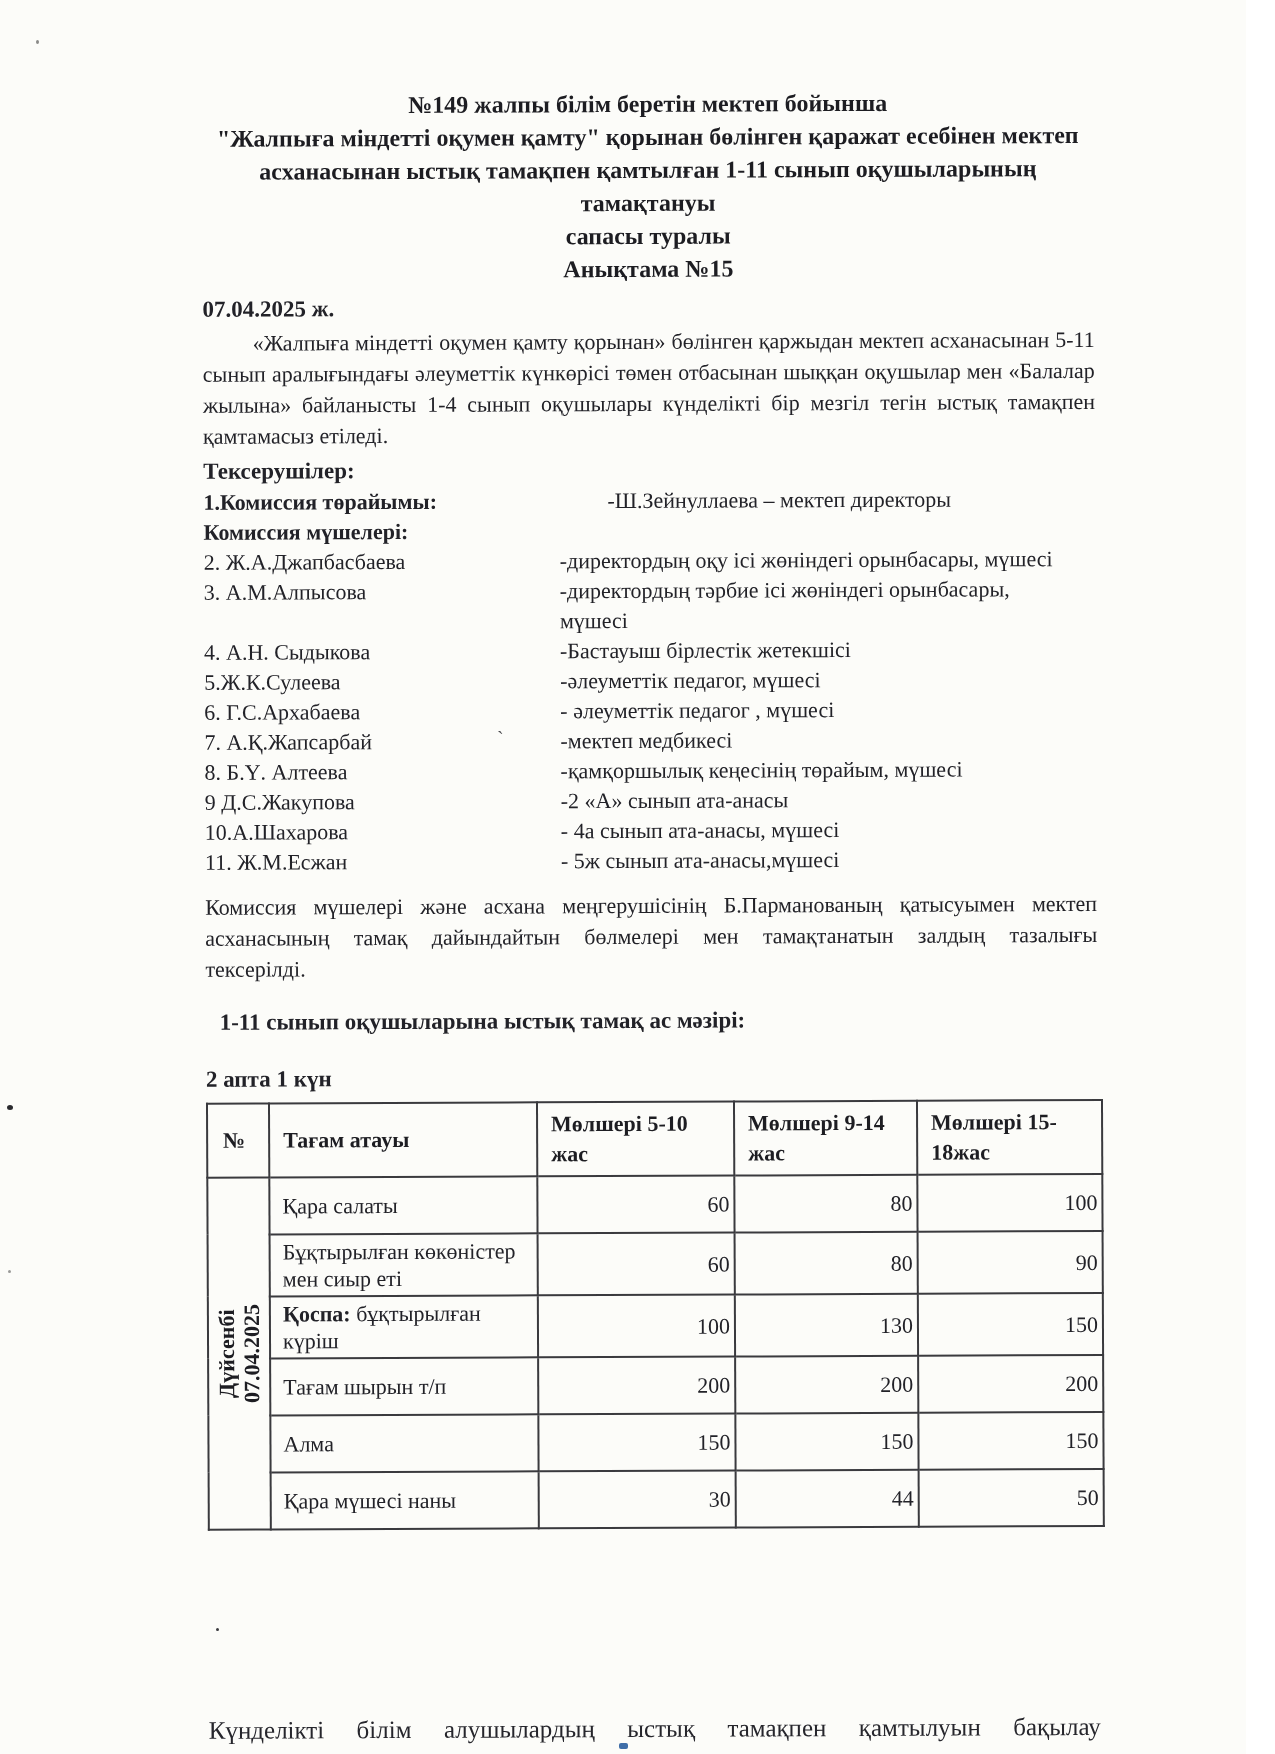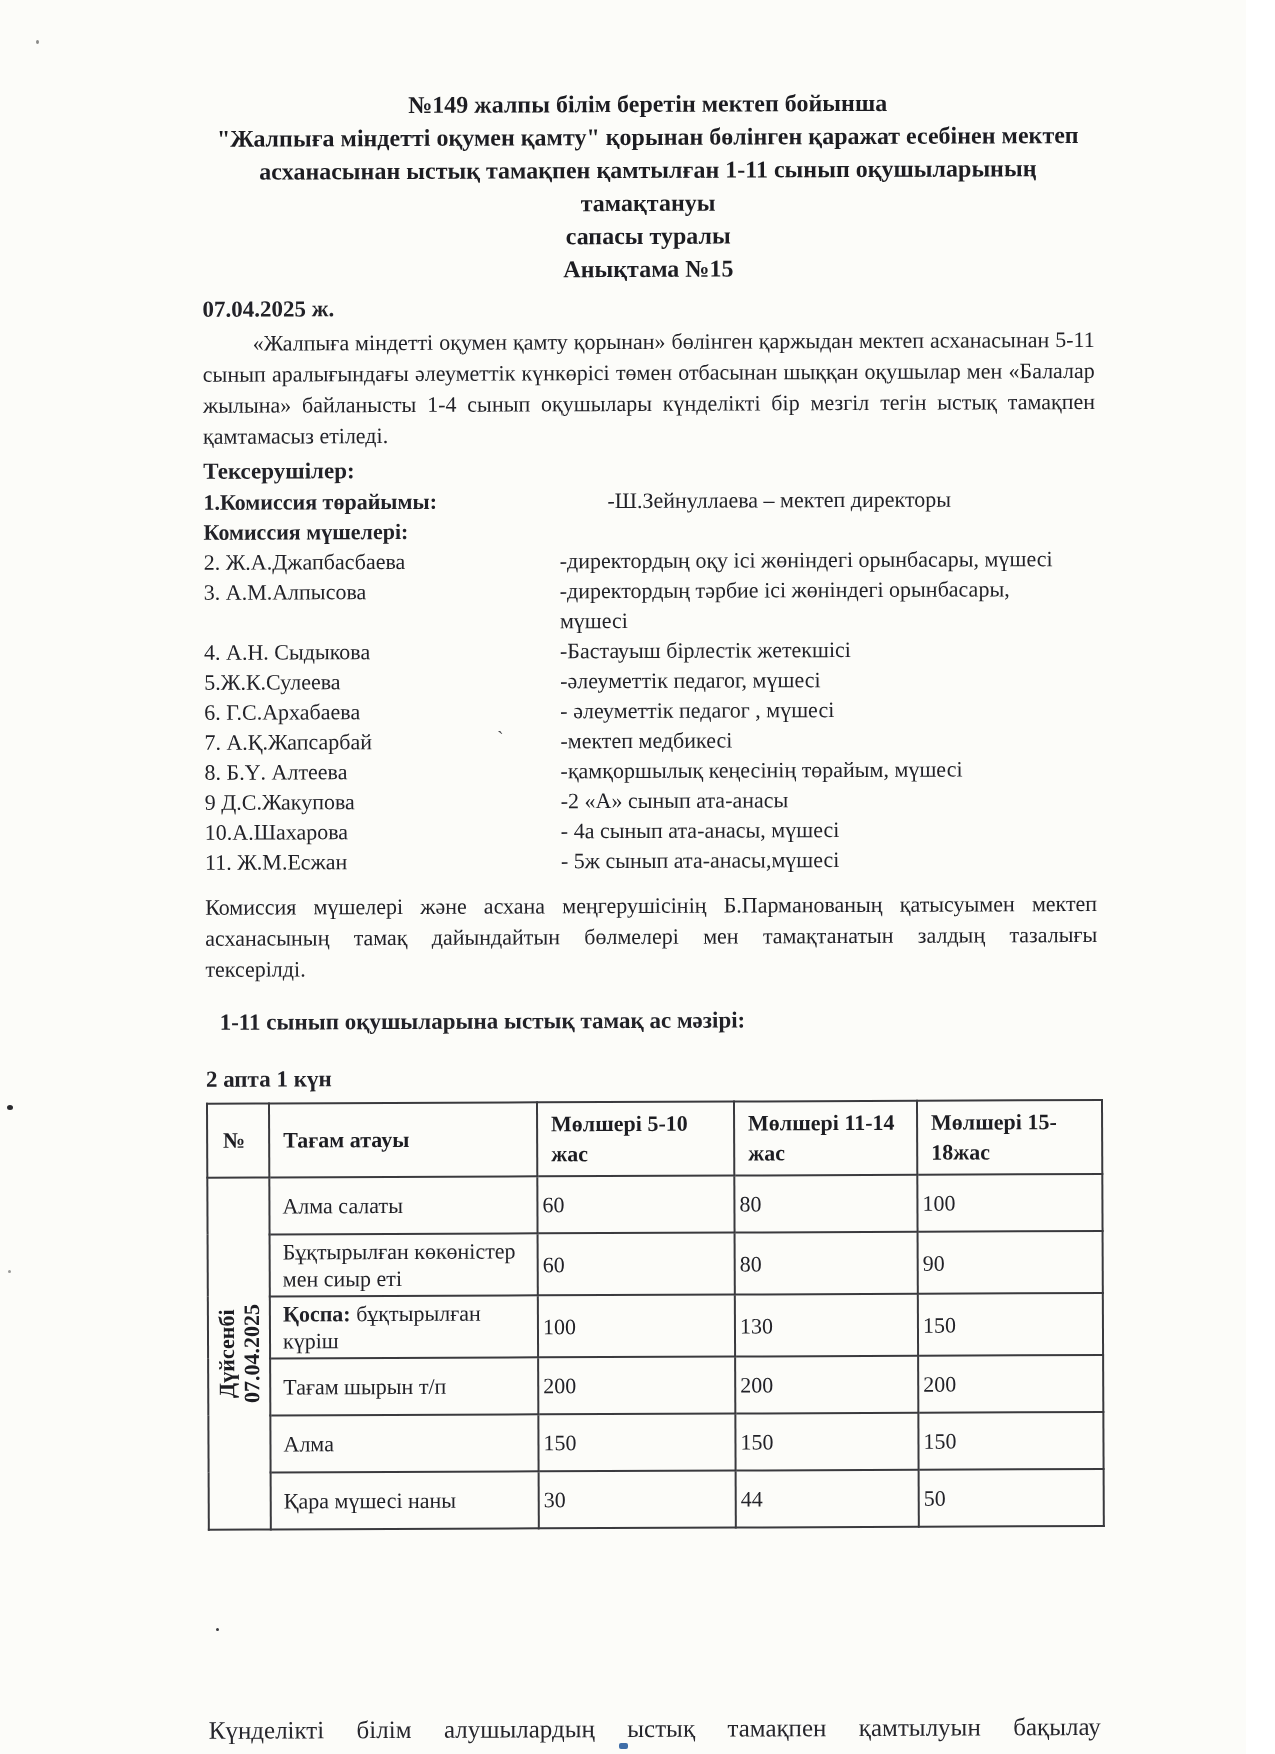--- a/index.html
+++ b/index.html
@@ -157,7 +157,7 @@
             <th class="th-num">№</th>
             <th>Тағам атауы</th>
             <th>Мөлшері 5-10 жас</th>
-            <th>Мөлшері 11-14 жас</th>
+            <th>Мөлшері 9-14 жас</th>
             <th>Мөлшері 15-18жас</th>
           </tr>
         </thead>

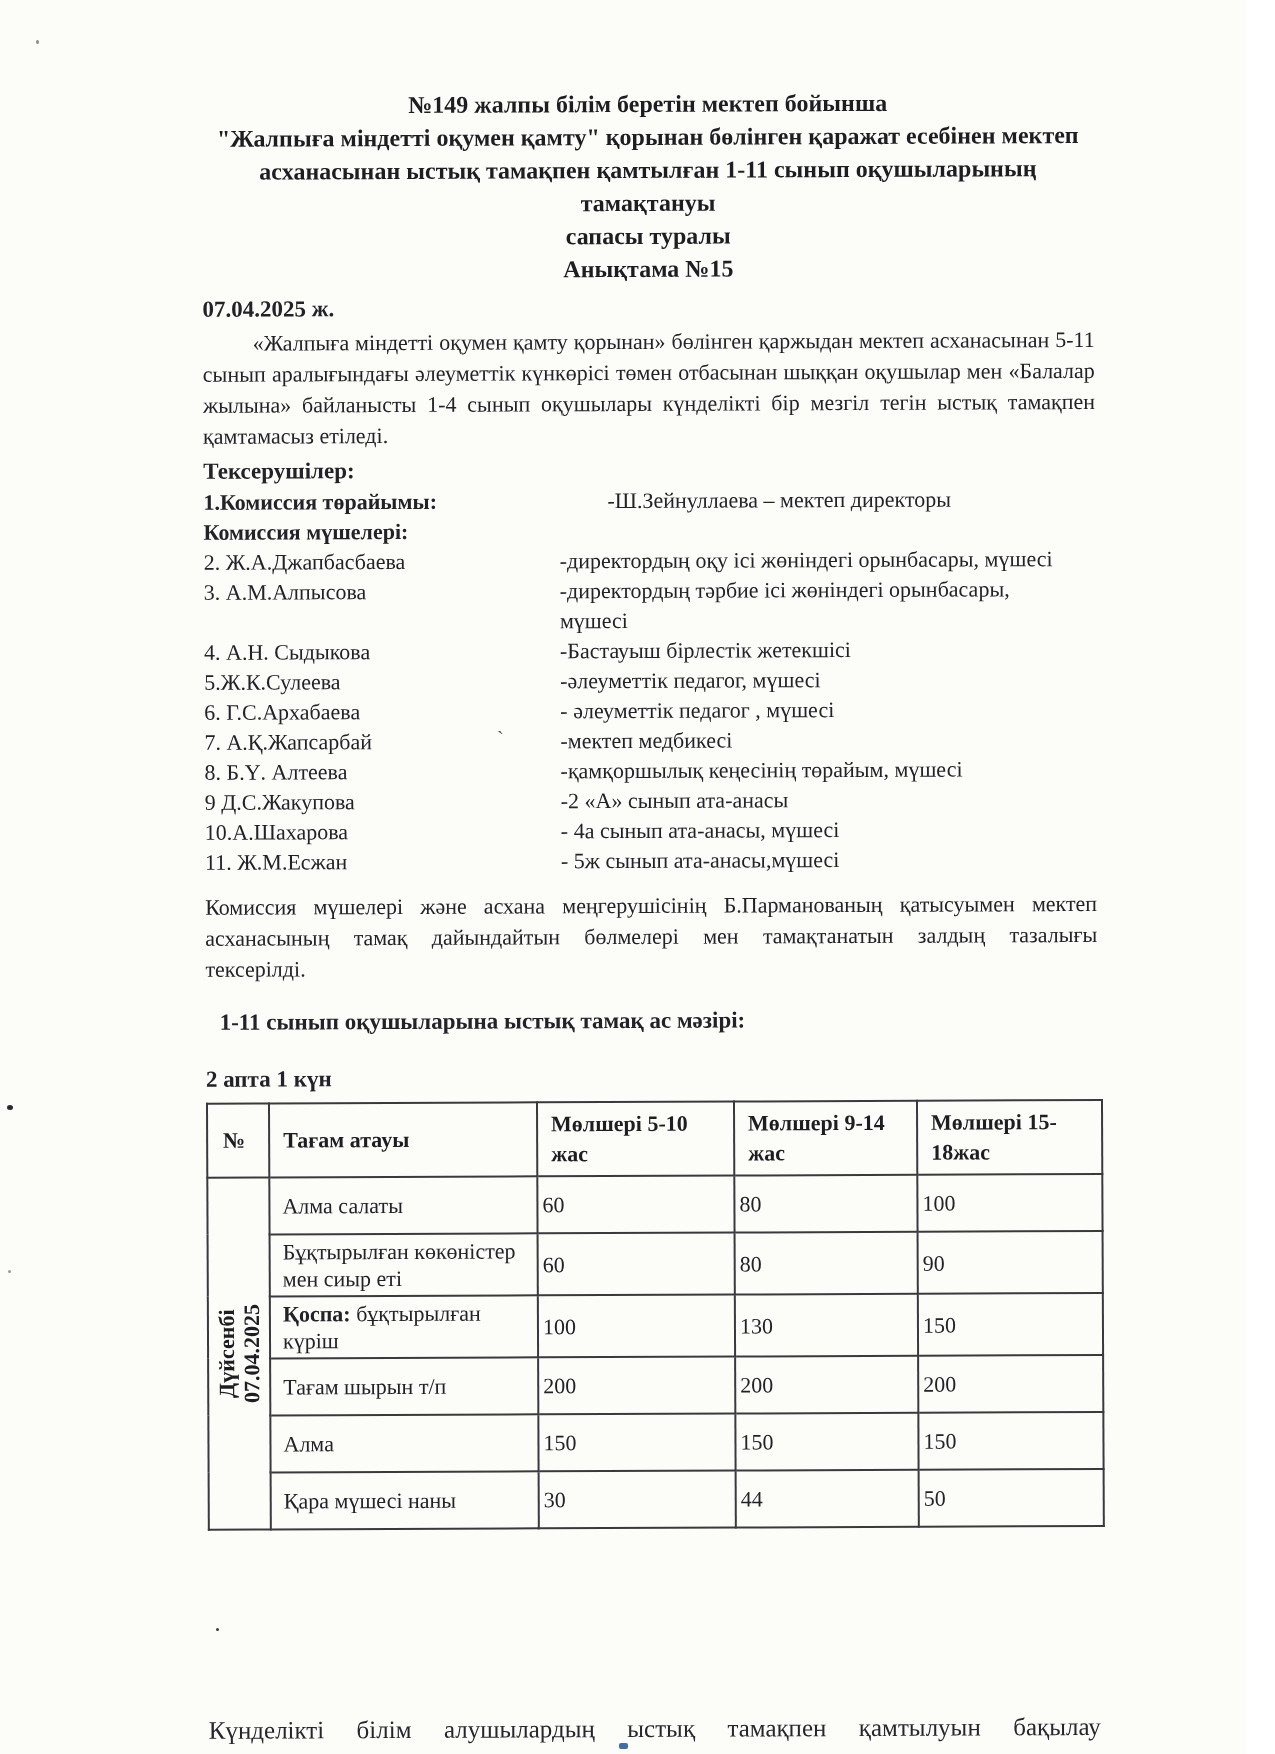--- a/index.html
+++ b/index.html
@@ -169,7 +169,7 @@
                 <div>07.04.2025</div>
               </div>
             </td>
-            <td class="dish"><span class="bold"></span><span>Алма салаты</span></td>
+            <td class="dish"><span class="bold"></span><span>Қара салаты</span></td>
             <td class="num">60</td>
             <td class="num">80</td>
             <td class="num">100</td>

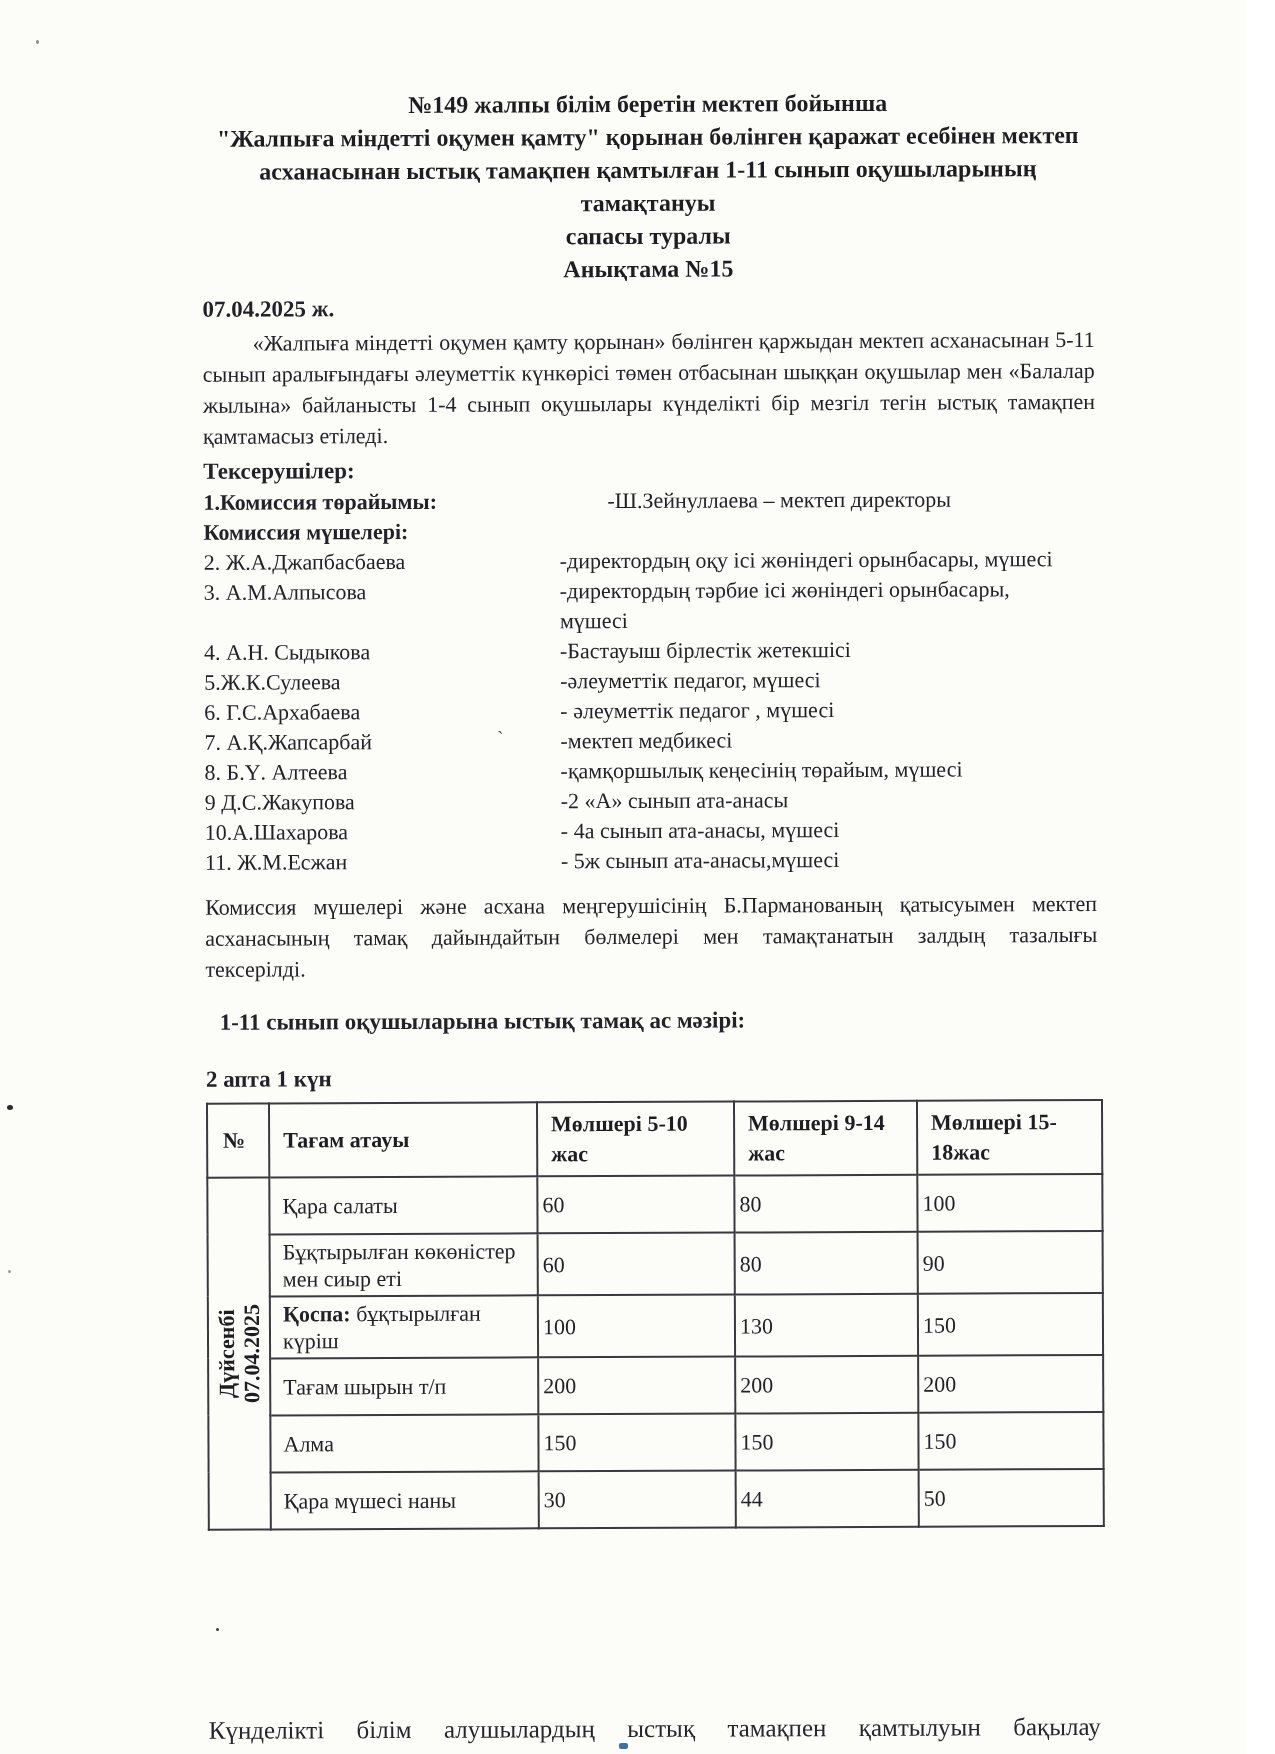--- a/index.html
+++ b/index.html
@@ -42,7 +42,7 @@
   }
   table.menu th.th-num { text-align:center; padding-left:0; }
   td.dish { padding:3px 8px 3px 12px; line-height:27px; vertical-align:middle; }
-  td.num { text-align:left; padding:14px 4px; vertical-align:middle; line-height:27px; }
+  td.num { text-align:right; padding:14px 4px; vertical-align:middle; line-height:27px; }
   td.day-cell { position:relative; }
   .day-rot {
     position:absolute; top:50%; left:50%;

